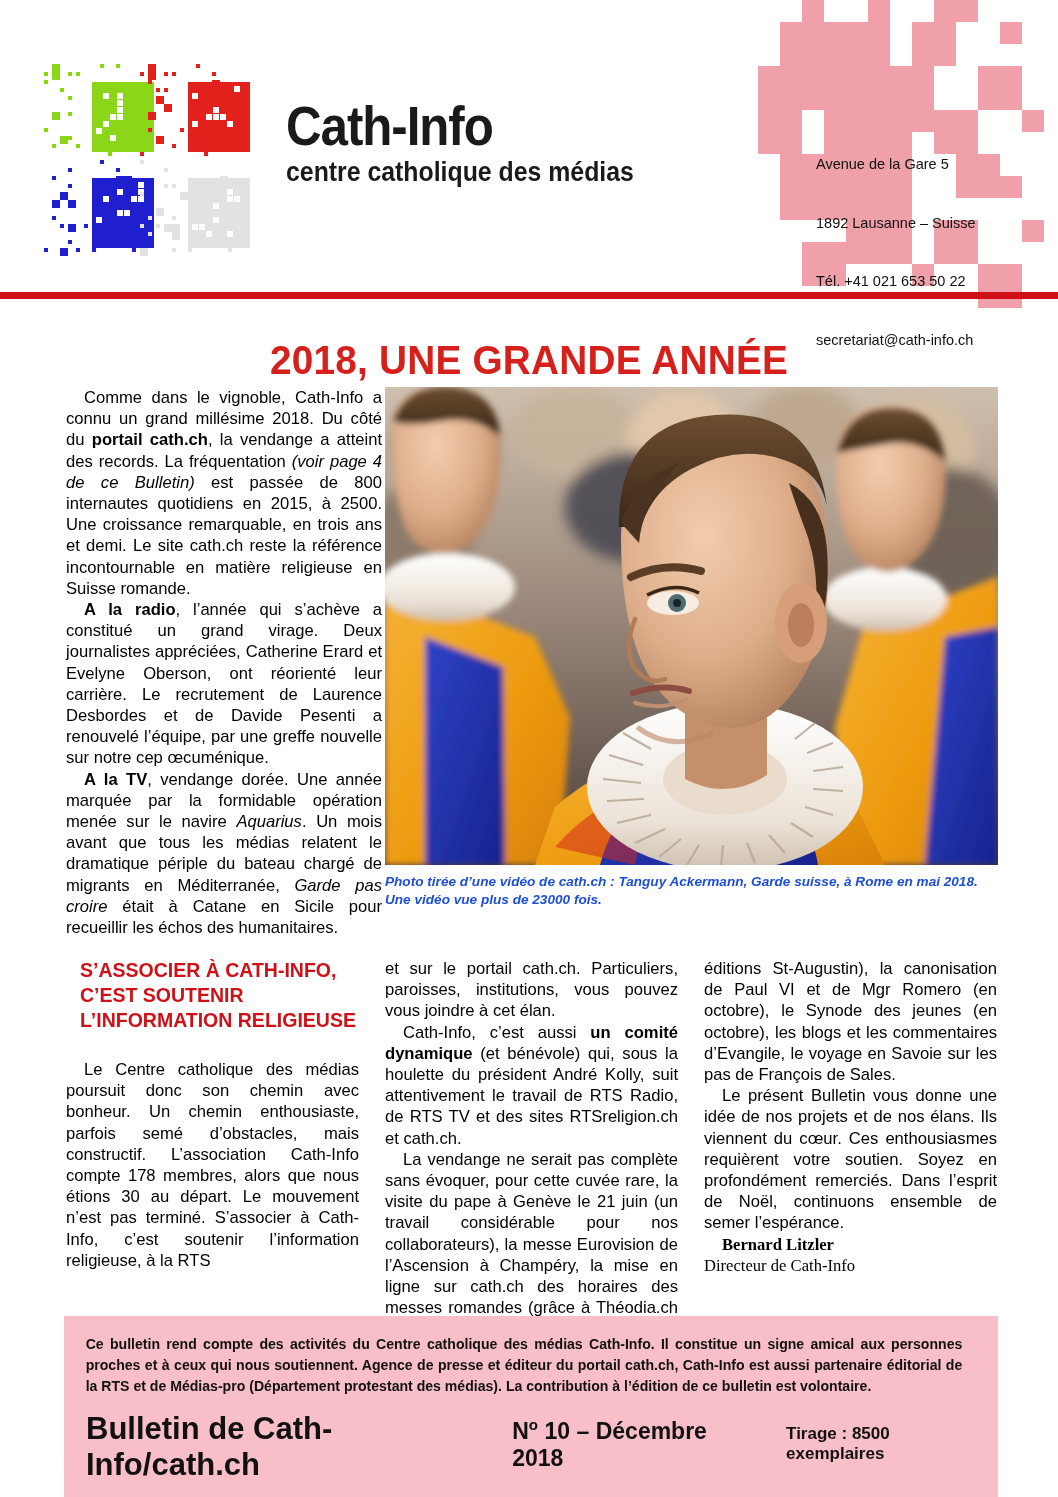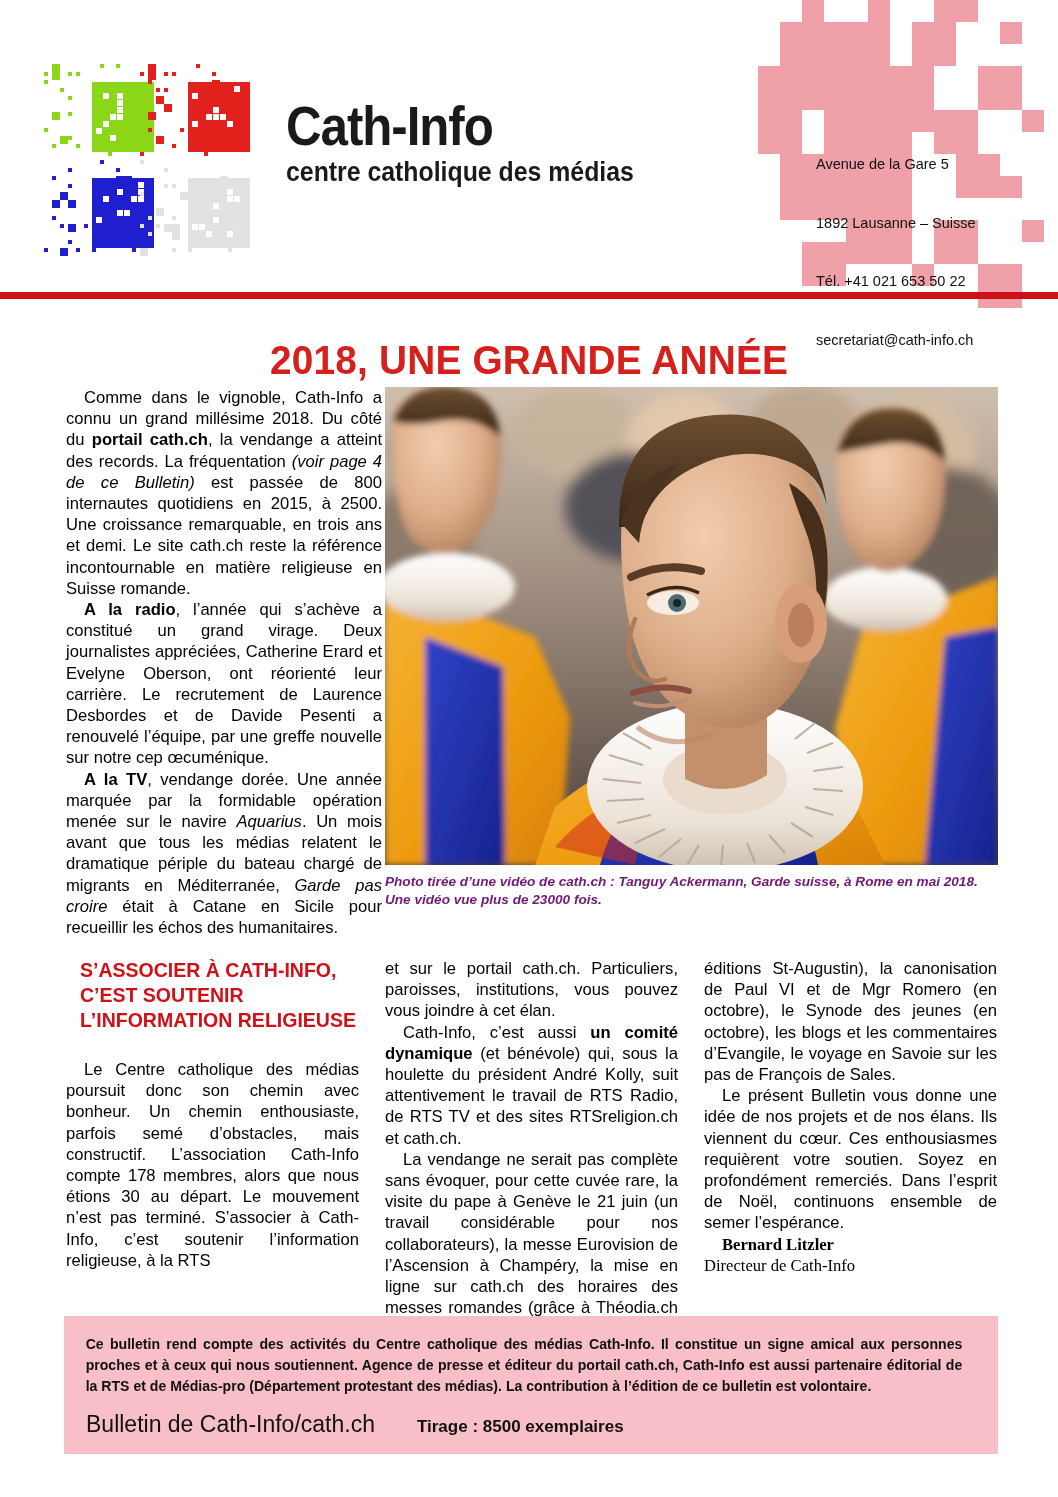--- a/index.html
+++ b/index.html
@@ -154,7 +154,7 @@
     line-height: 18px;
     font-weight: bold;
     font-style: italic;
-    color: #701a75;
+    color: #1d4ed8;
   }
 
   

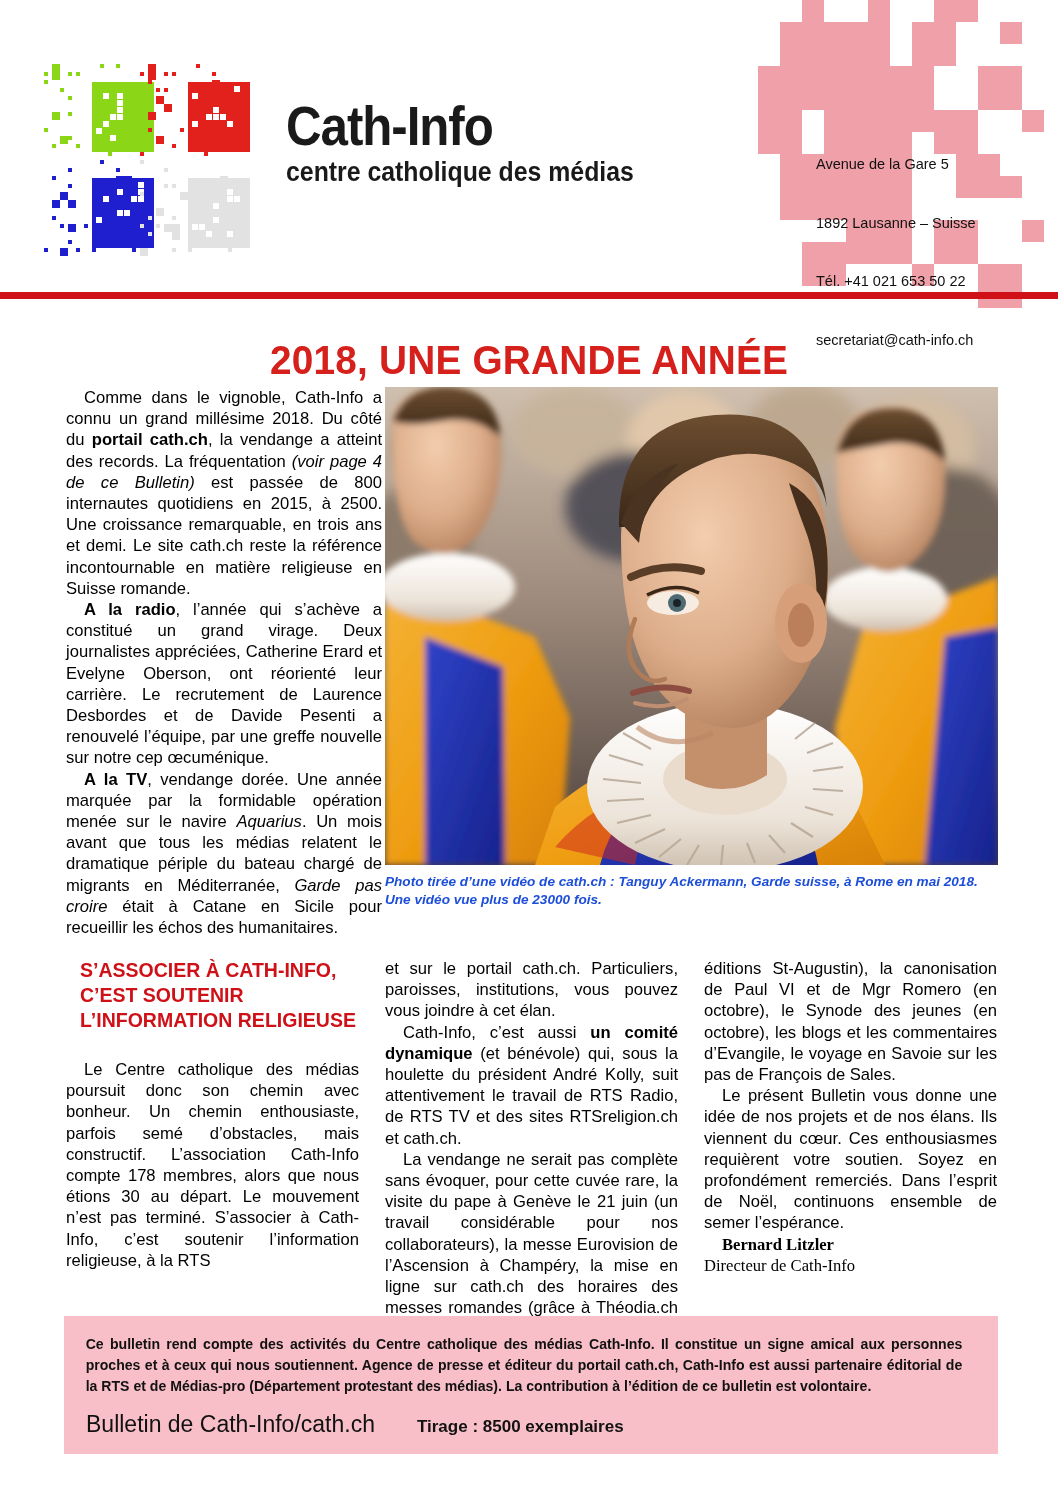--- a/index.html
+++ b/index.html
@@ -213,7 +213,7 @@
     padding: 10px 22px 16px 22px;
     color: #111;
   }
-  #footer-bar .f1 { font-size: 23px; font-weight: normal; }
+  #footer-bar .f1 { font-size: 31px; font-weight: bold; }
   #footer-bar .f2 { font-size: 23px; font-weight: bold; margin-left: 40px; }
   #footer-bar .f3 { font-size: 17px; font-weight: bold; margin-left: 42px; }
   #footer-bar .sup { font-size: 0.66em; vertical-align: super; }

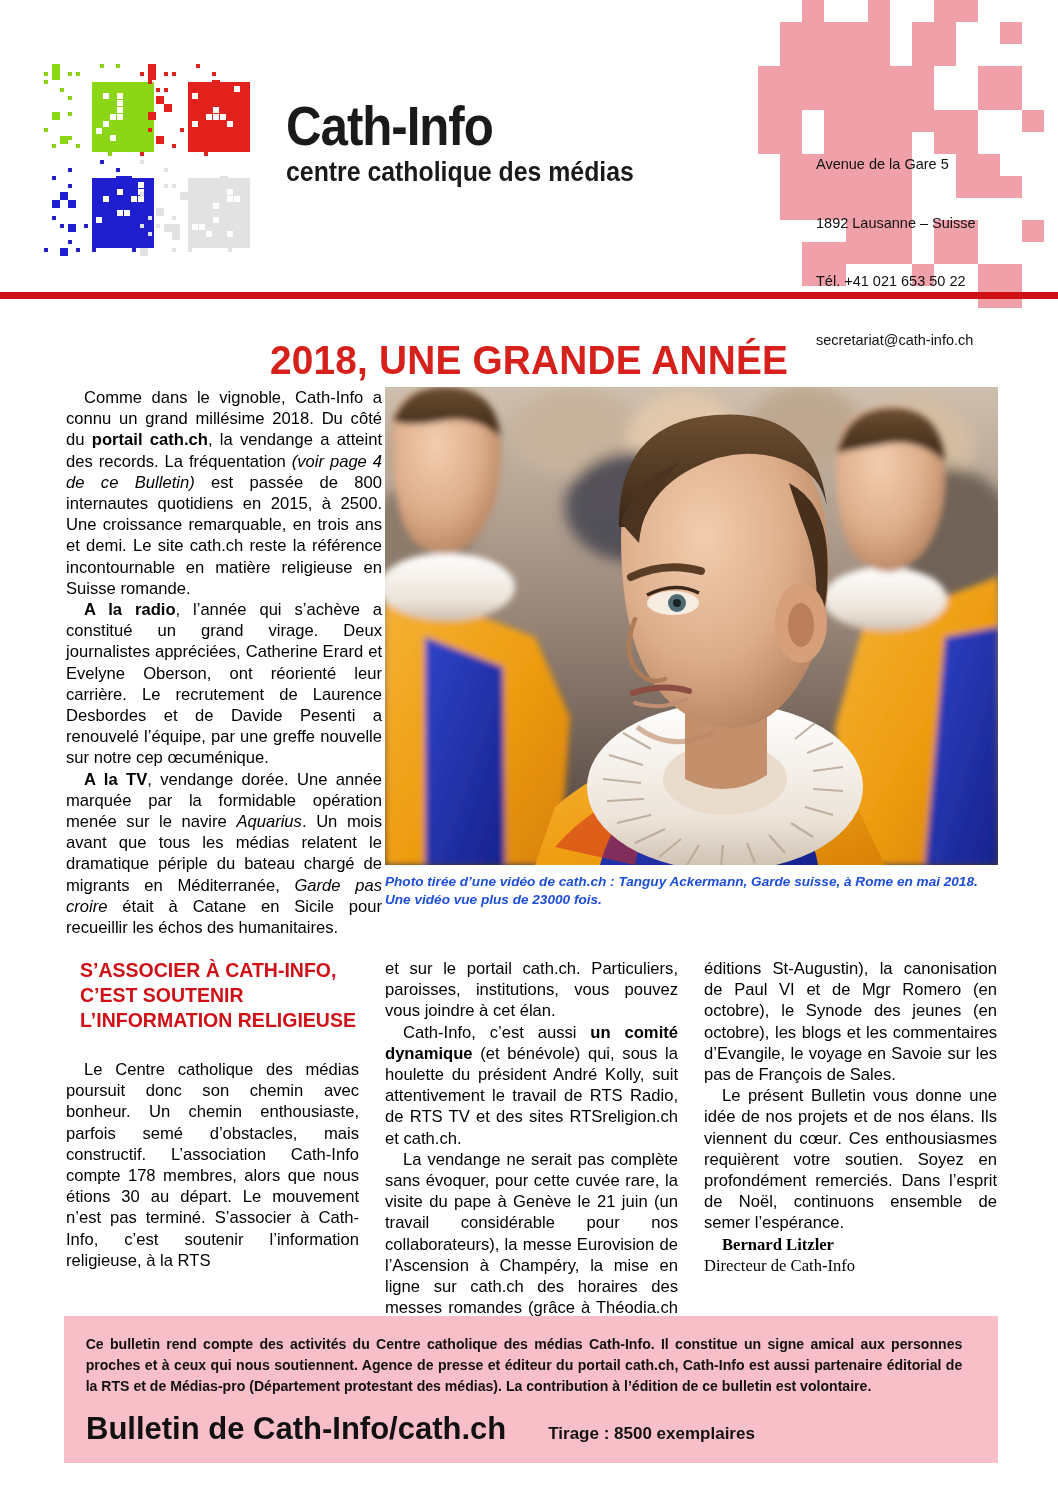--- a/index.html
+++ b/index.html
@@ -619,6 +619,7 @@
   <div id="footer-note">Ce bulletin rend compte des activités du Centre catholique des médias Cath-Info. Il constitue un signe amical aux personnes proches et à ceux qui nous soutiennent. Agence de presse et éditeur du portail cath.ch, Cath-Info est aussi partenaire éditorial de la RTS et de Médias-pro (Département protestant des médias). La contribution à l’édition de ce bulletin est volontaire.</div>
   <div id="footer-bar">
     <span class="f1">Bulletin de Cath-Info/cath.ch</span>
+    <span class="f2"><span>N</span><span class="sup">o</span><span> 10 – Décembre 2018</span></span>
     <span class="f3">Tirage : 8500 exemplaires</span>
   </div>
 </div>

